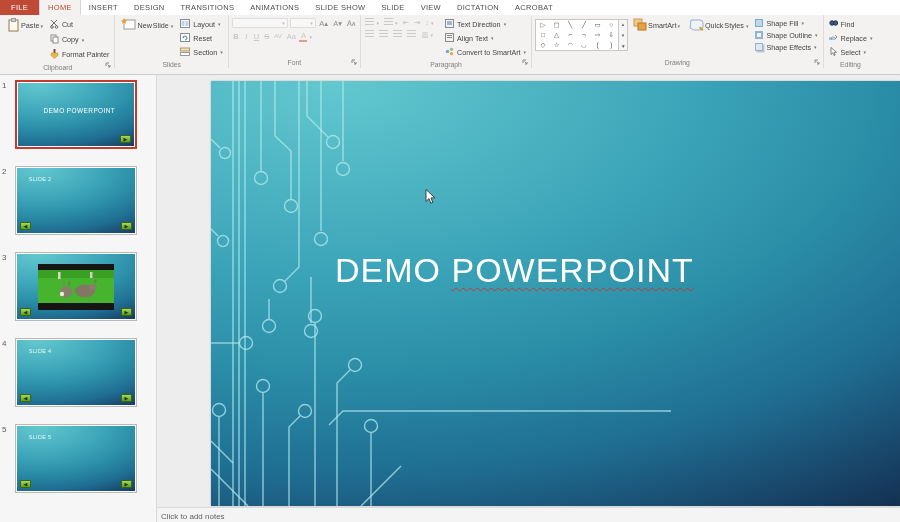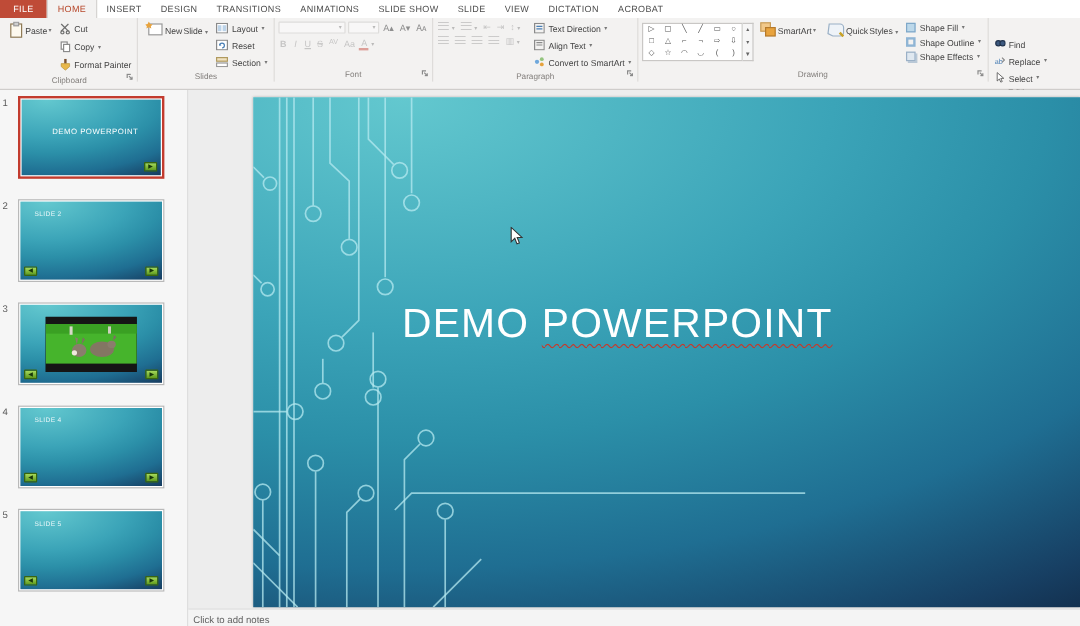--- a/index.html
+++ b/index.html
@@ -390,7 +390,7 @@
       </div>
     </div>
 
-    <div class="group" style="border-right:none;margin-top:13px;">
+    <div class="group" style="border-right:none;">
       <div class="gcontent">
         <div class="stack">
           <div class="smbtn">

